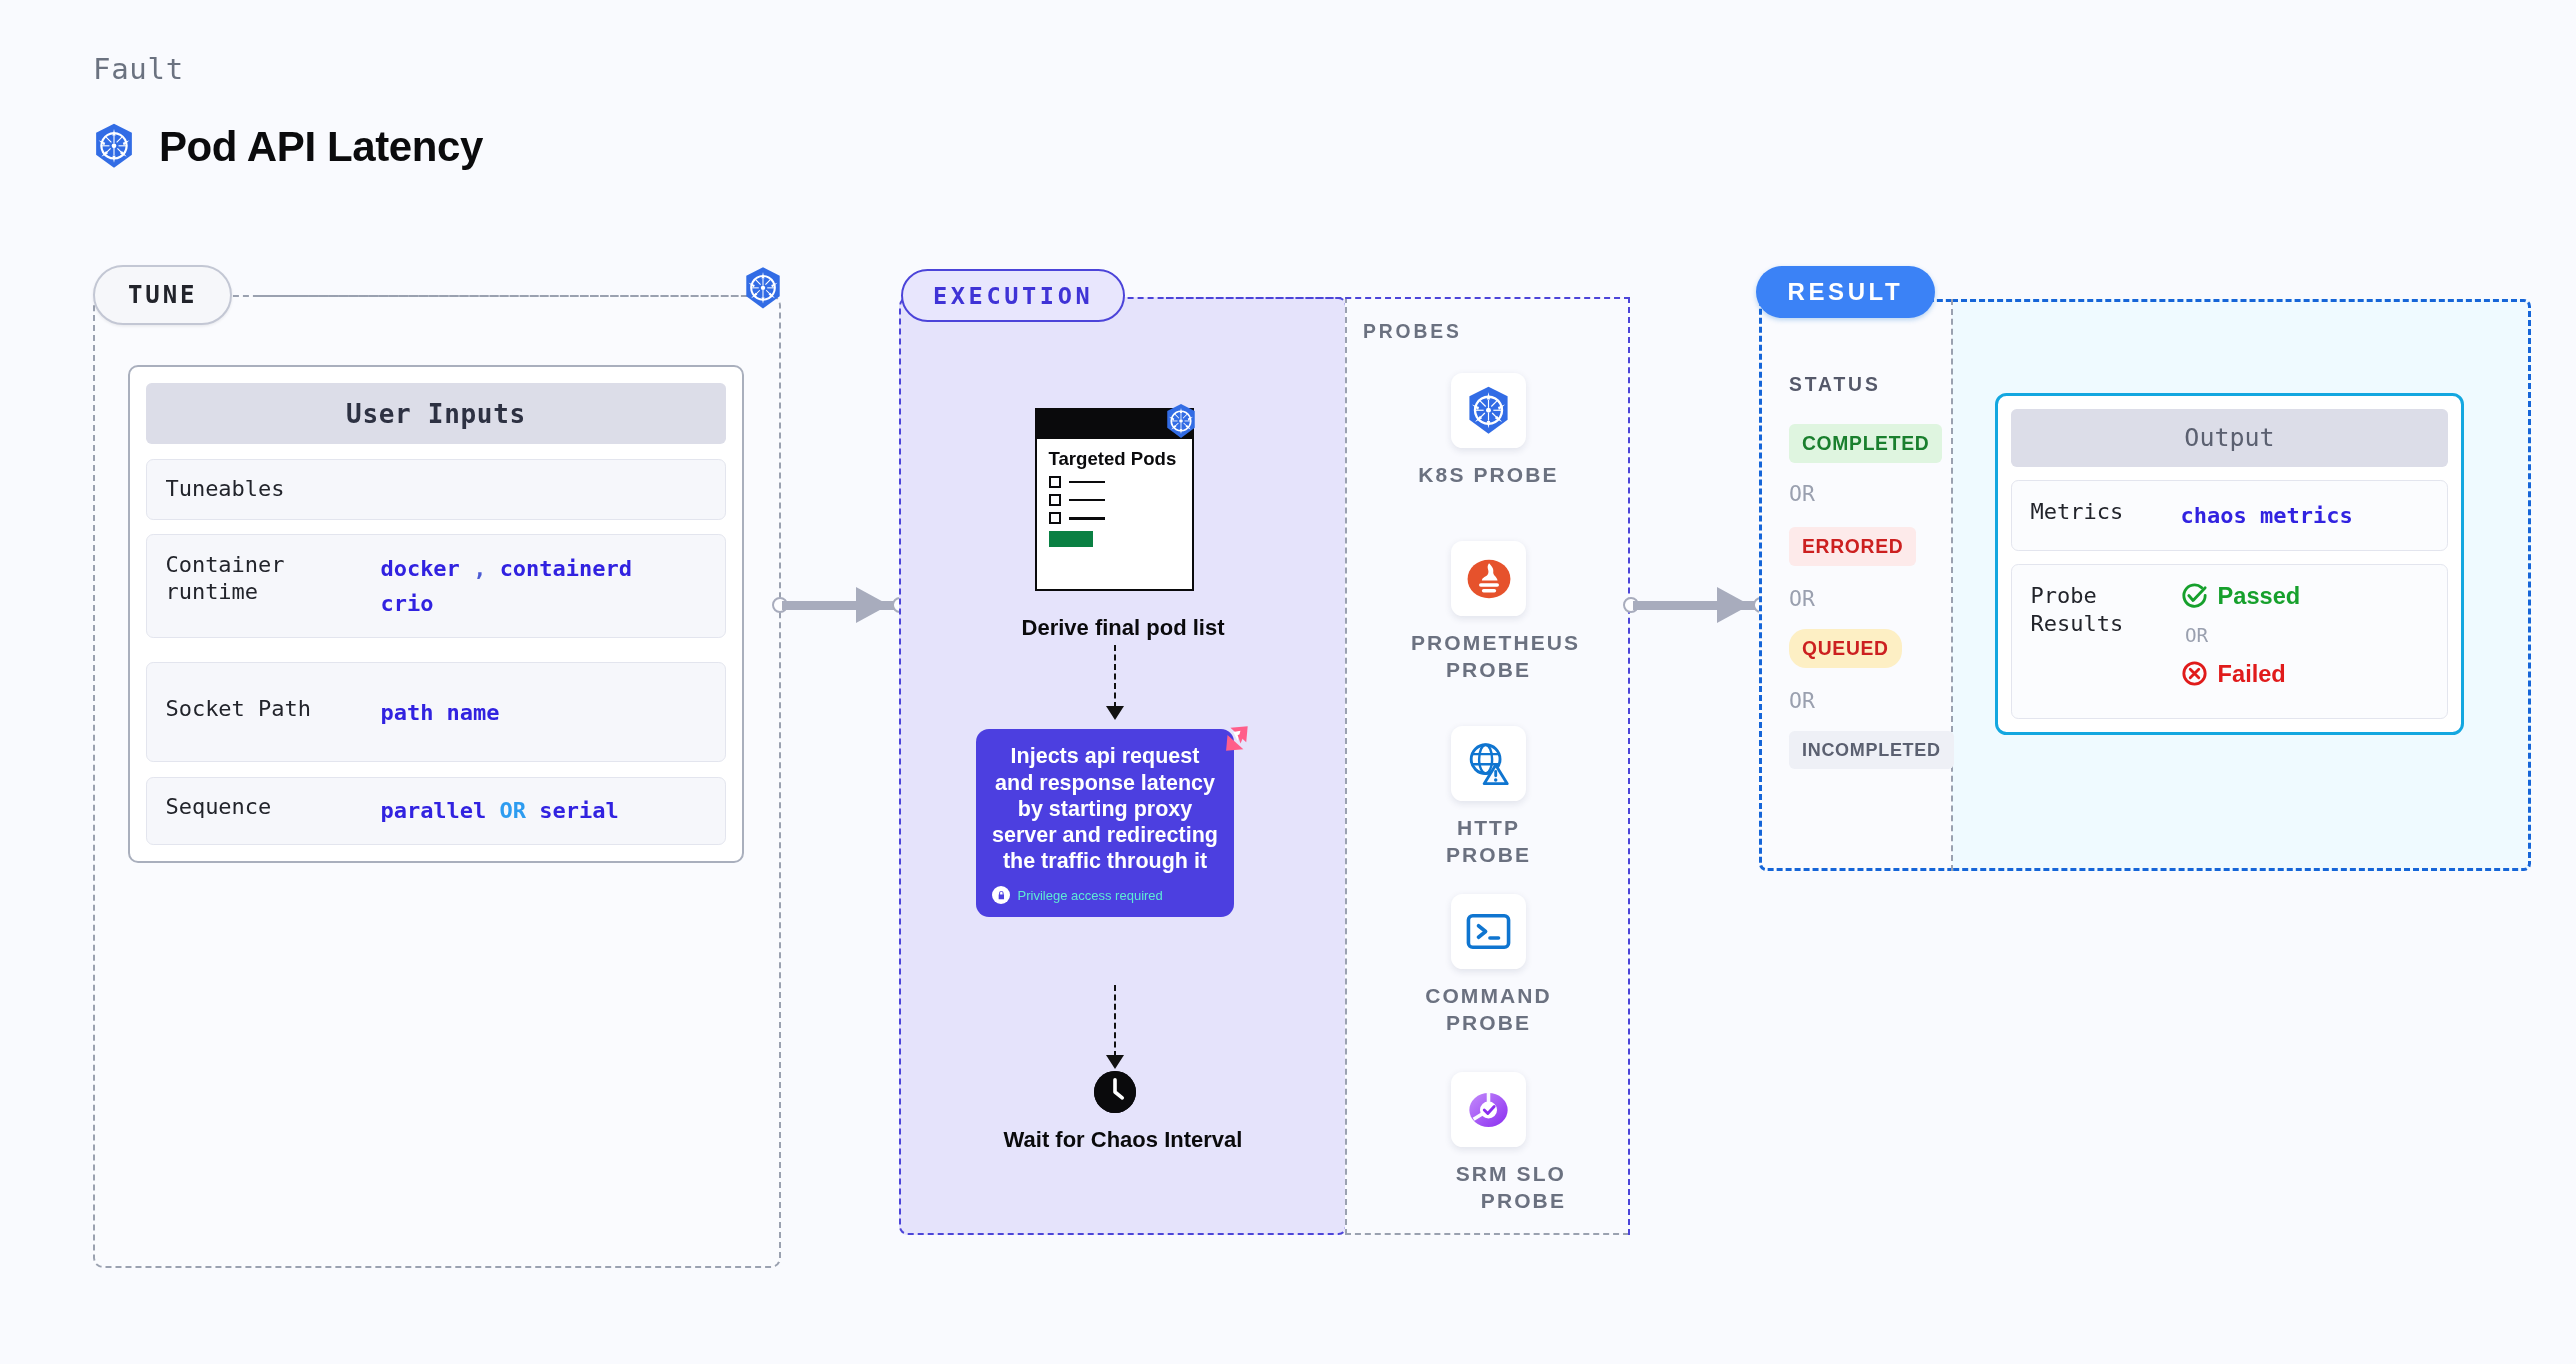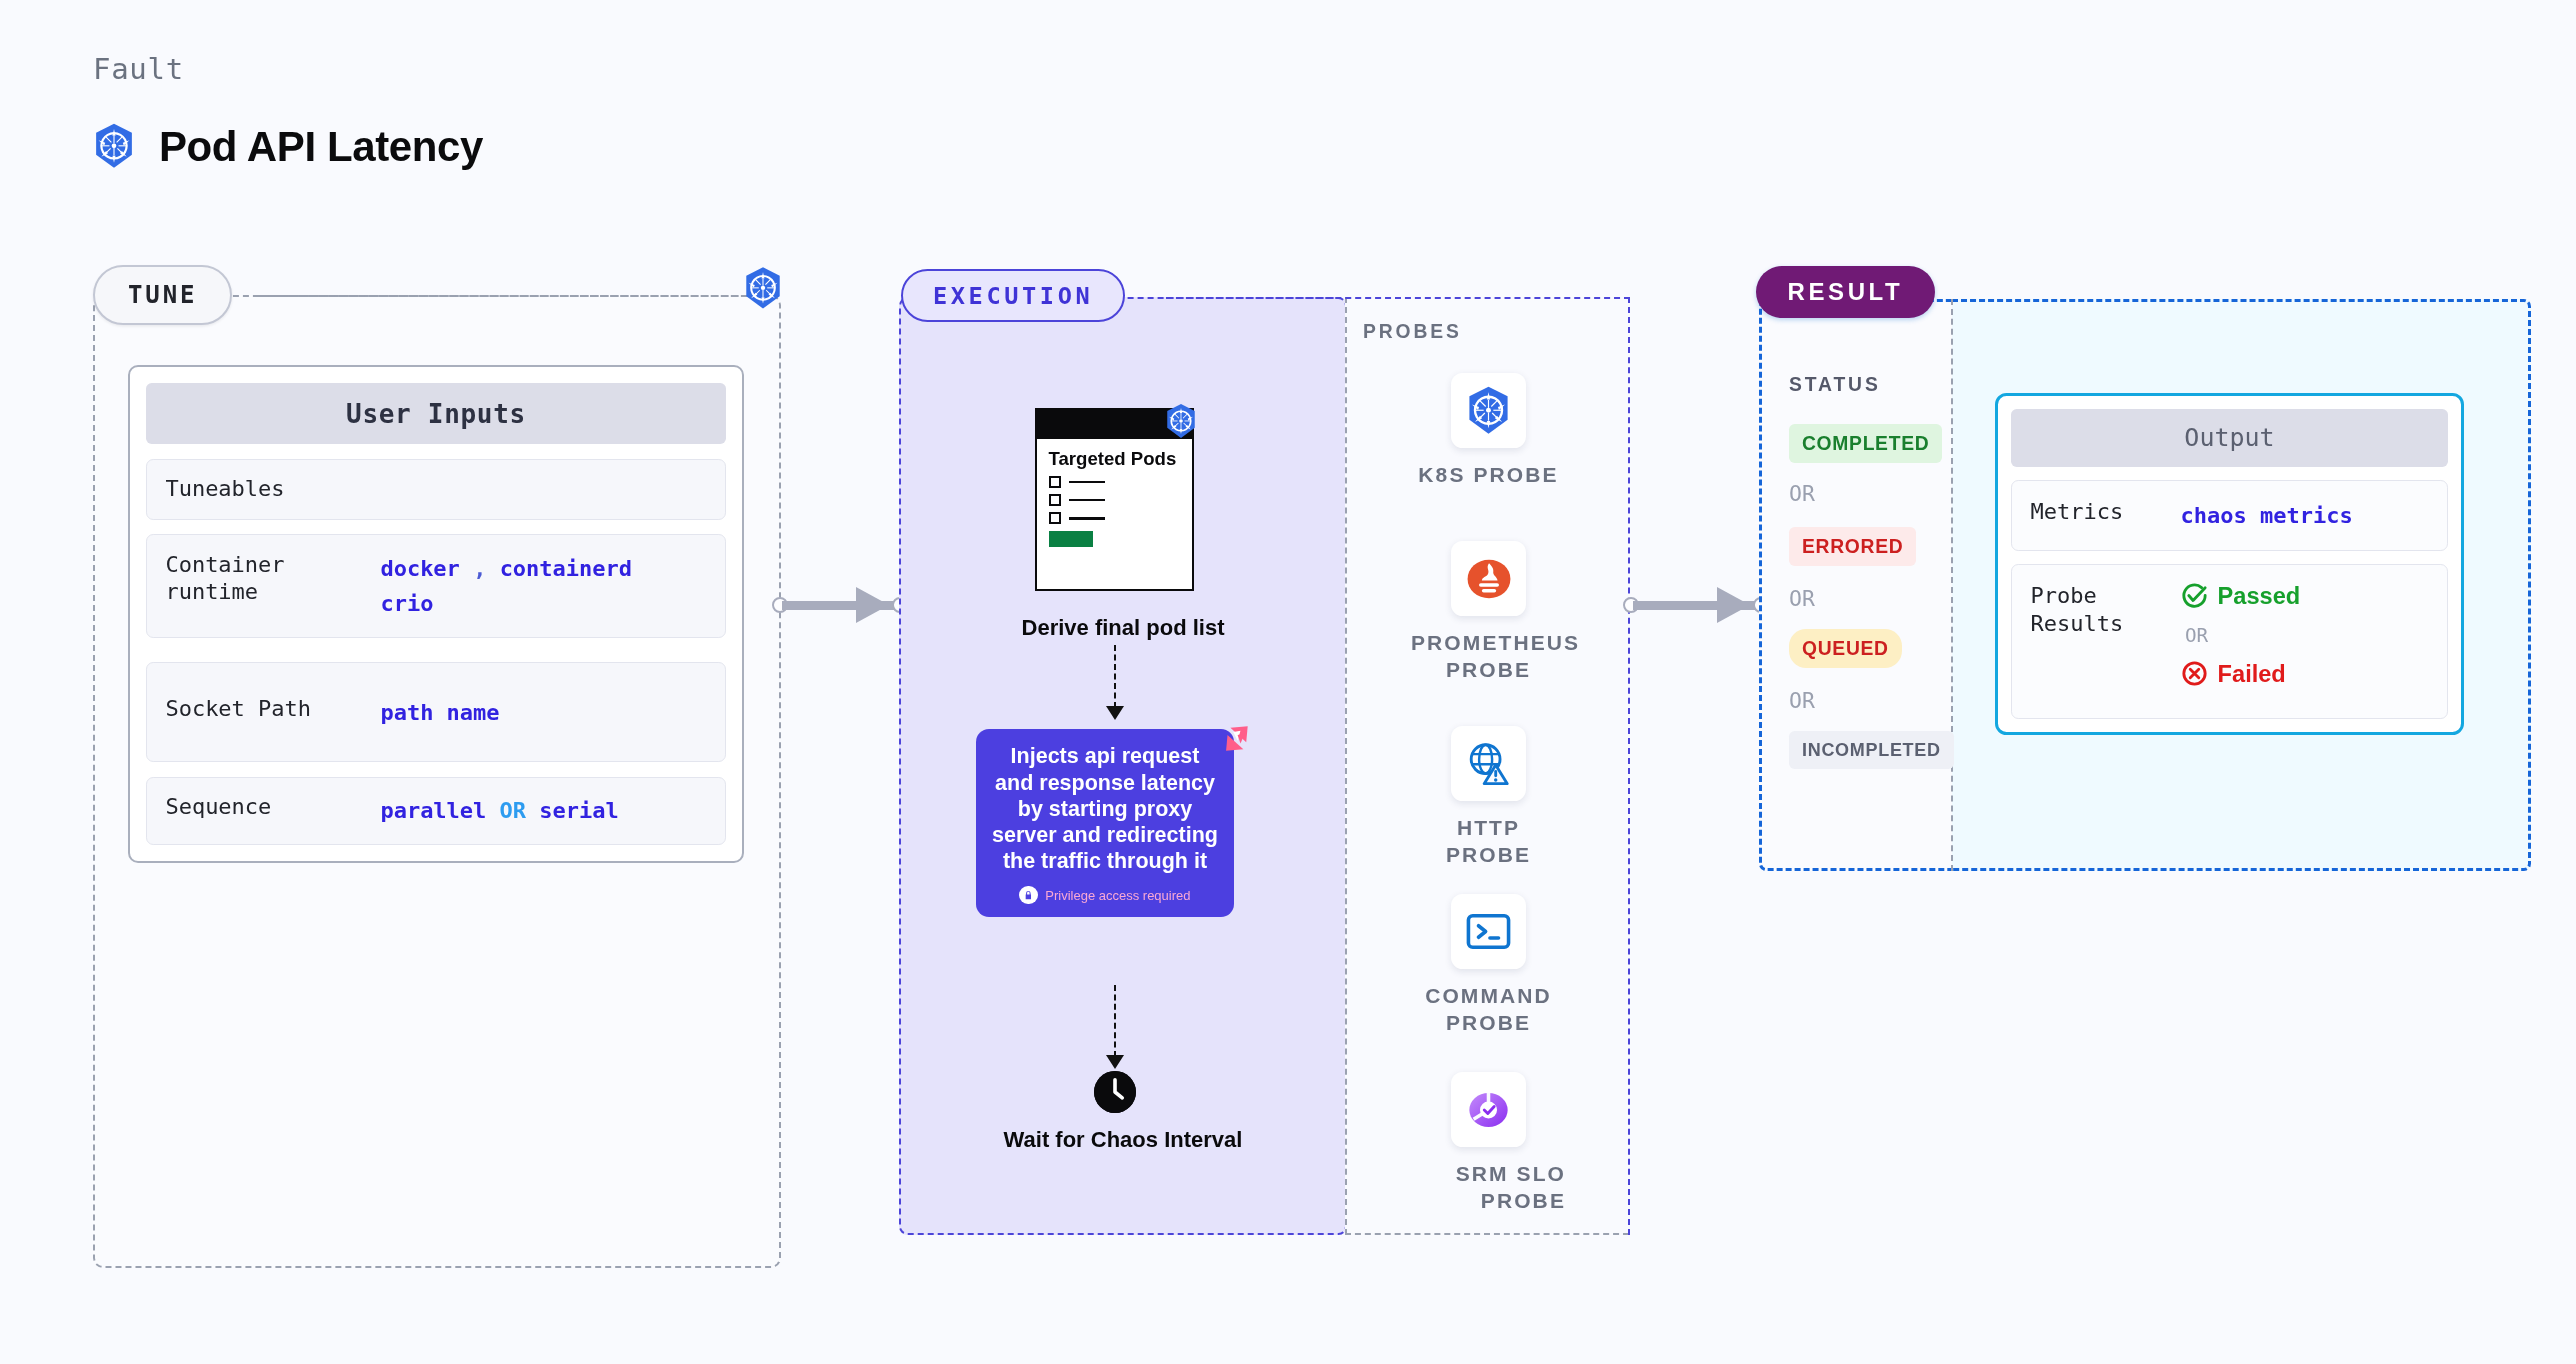--- a/index.html
+++ b/index.html
@@ -216,7 +216,7 @@
   }
   #result-chip{
     position:absolute;left:1756px;top:266px;
-    padding:12px 31.5px;border-radius:30px;background:#701a75;
+    padding:12px 31.5px;border-radius:30px;background:#3b82f6;
     font-size:24px;font-weight:bold;color:#ffffff;letter-spacing:3.6px;
     box-shadow:0 2.1px 5.7px rgba(13,110,203,.28);
   }

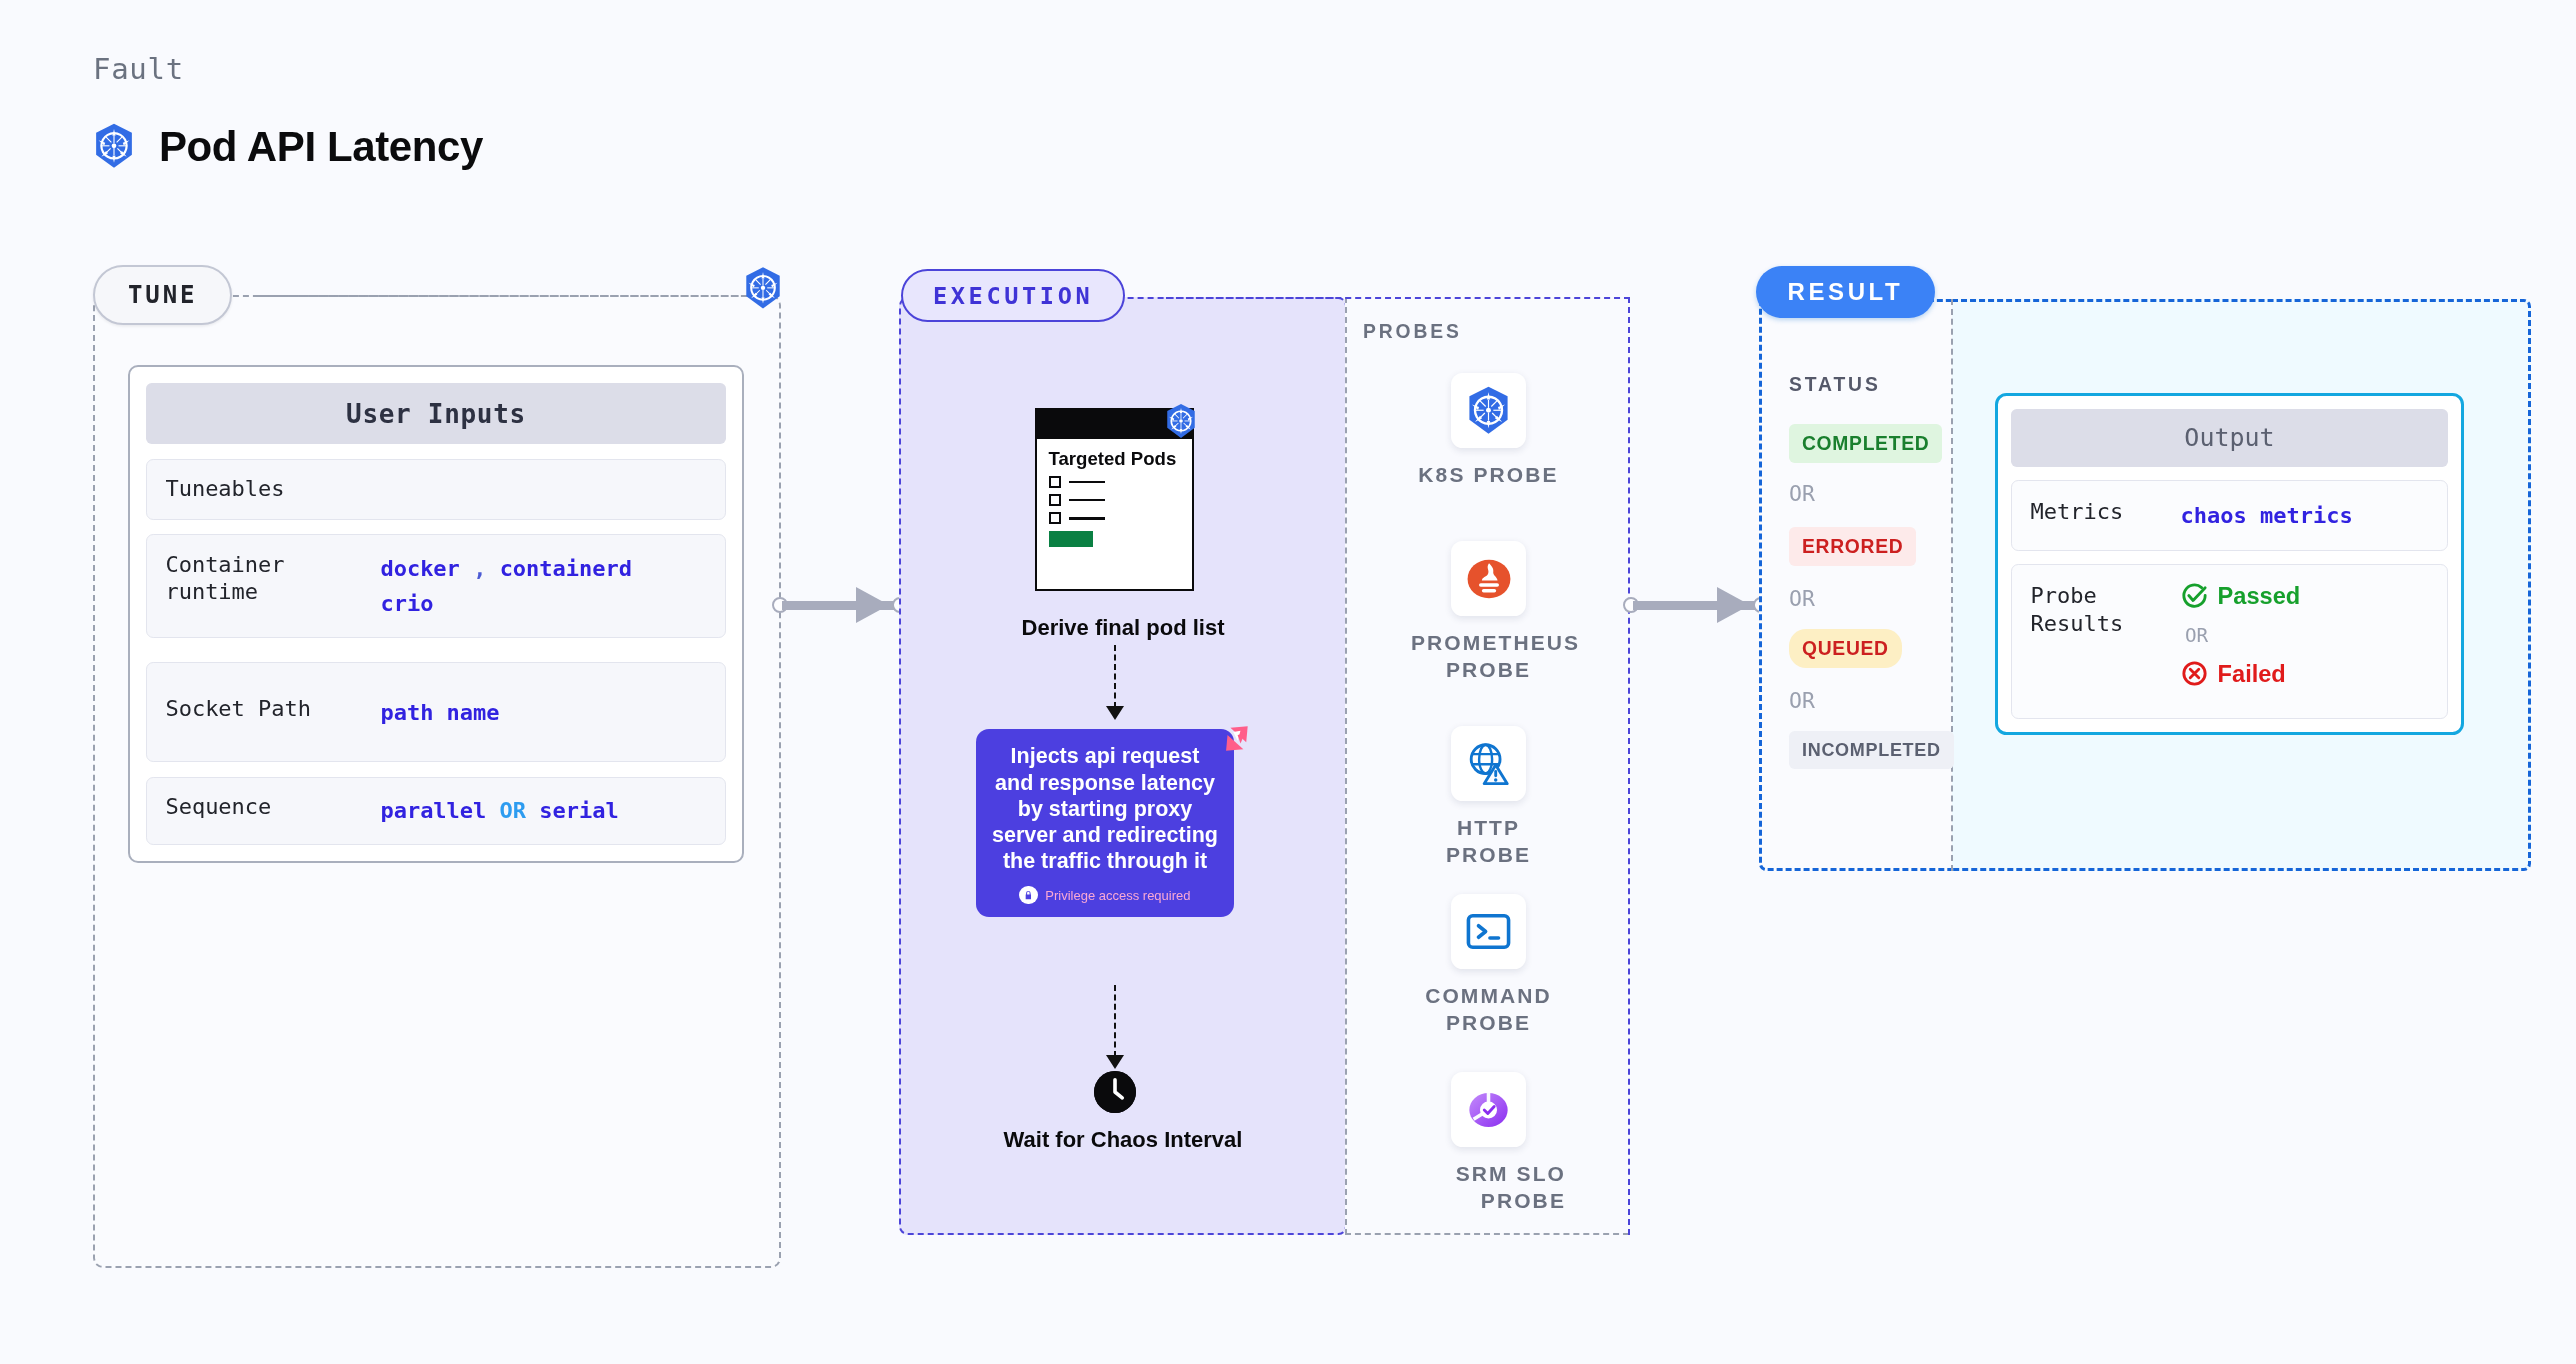--- a/index.html
+++ b/index.html
@@ -174,8 +174,8 @@
   }
   #inject-text{font-size:21.5px;font-weight:bold;line-height:1.22;}
   #inject-priv{
-    margin-top:11.5px;display:flex;align-items:center;justify-content:center;gap:7.2px;
-    font-size:13px;color:#f9a8d4;font-weight:400;
+    margin-top:11.5px;display:flex;align-items:center;gap:7.2px;
+    font-size:13px;color:#5eead4;font-weight:400;
   }
   .lock-circ{
     width:18.6px;height:18.6px;border-radius:50%;background:#ffffff;

